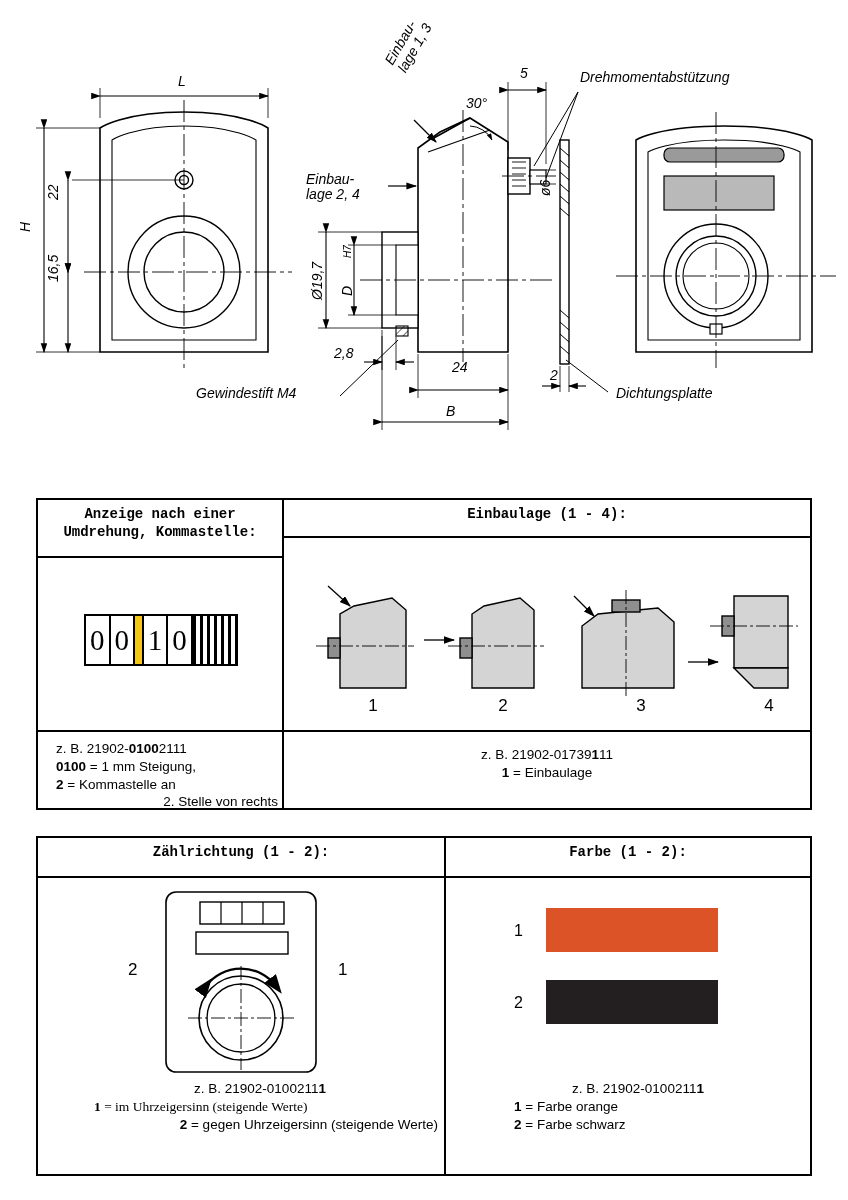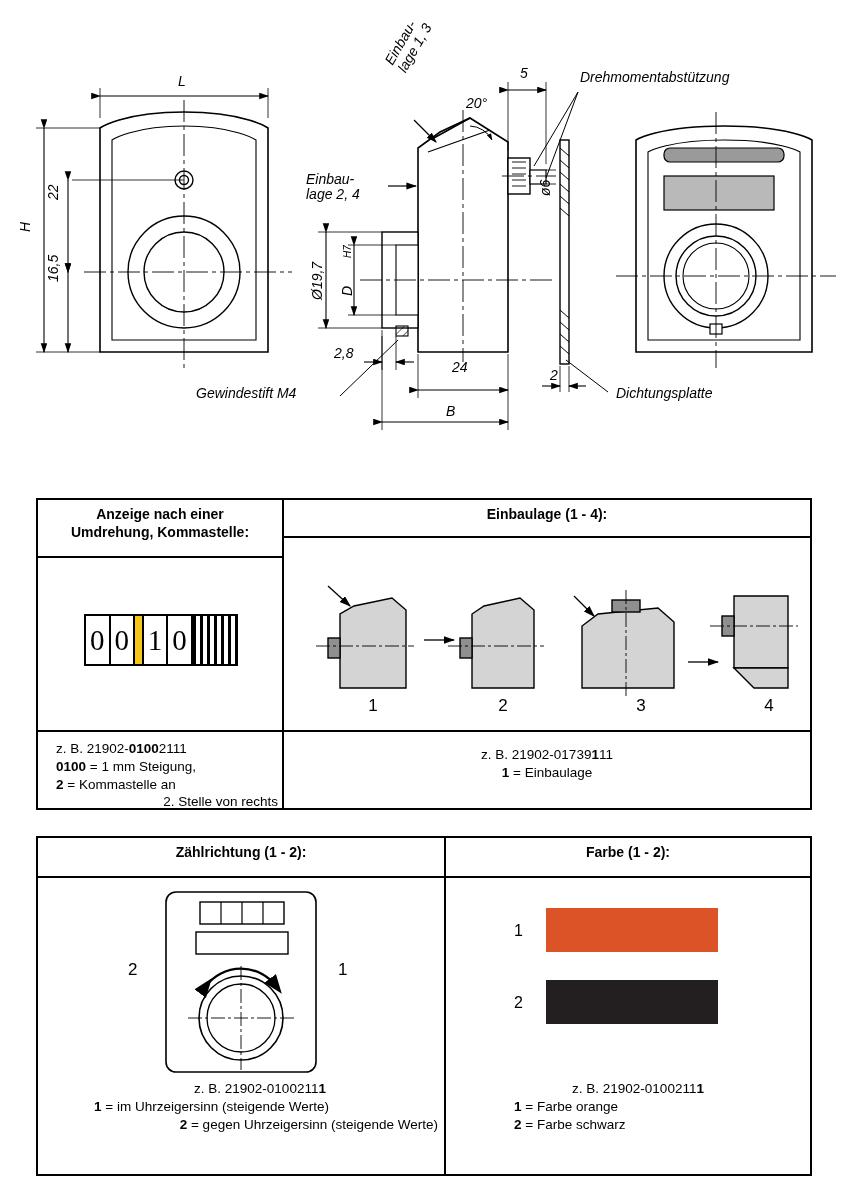--- a/index.html
+++ b/index.html
@@ -283,7 +283,7 @@
 lage 1, 3</div>
     <div class="lbl" style="left:306px; top:172px; white-space:pre;">Einbau-
 lage 2, 4</div>
-    <div class="lbl" style="left:466px; top:96px;">20°</div>
+    <div class="lbl" style="left:466px; top:96px;">30°</div>
     <div class="lbl" style="left:520px; top:66px;">5</div>
     <div class="lbl" style="left:538px; top:196px; transform:rotate(-90deg); transform-origin:left top;">ø6</div>
     <div class="lbl" style="left:580px; top:70px;">Drehmomentabstützung</div>

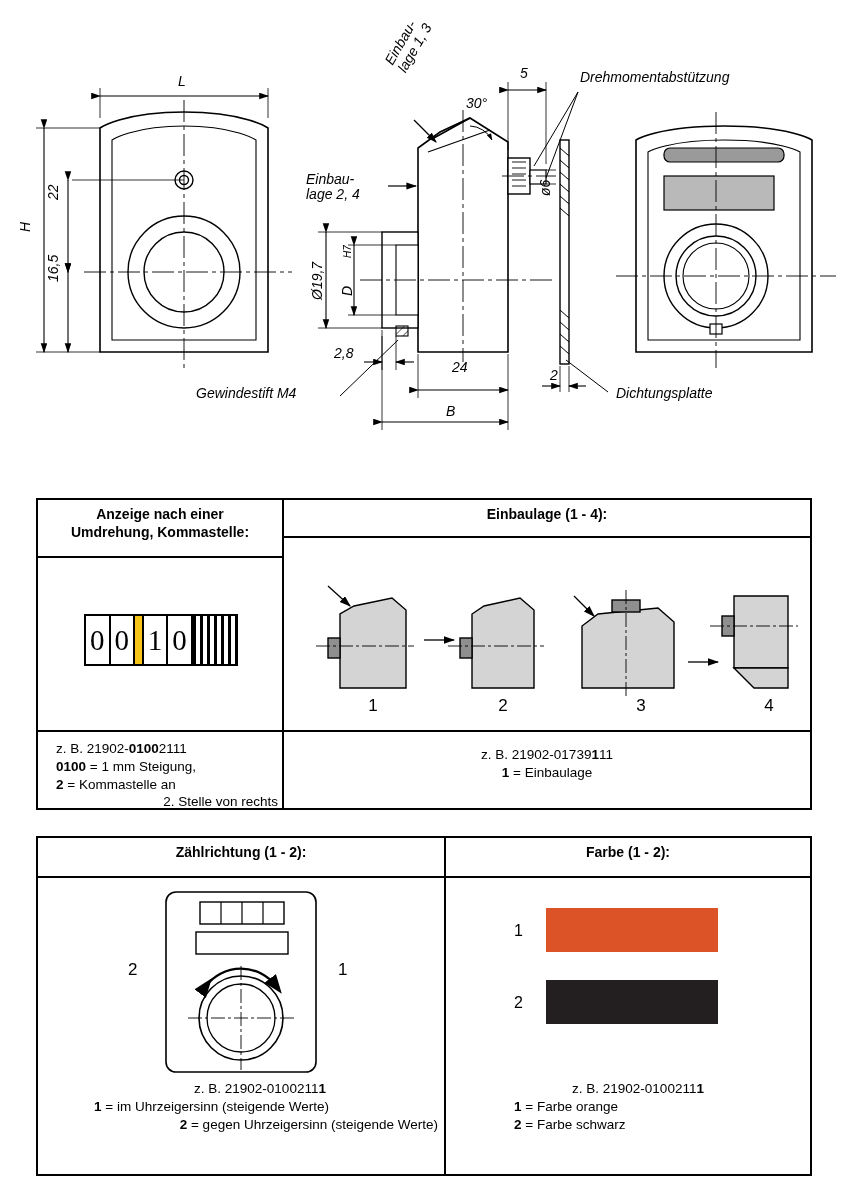--- a/index.html
+++ b/index.html
@@ -54,6 +54,7 @@
     line-height: 1.25;
     padding: 6px 4px;
     box-sizing: border-box;
+    font-family: Liberation Mono, monospace;
   }
   .vline {
     position: absolute;

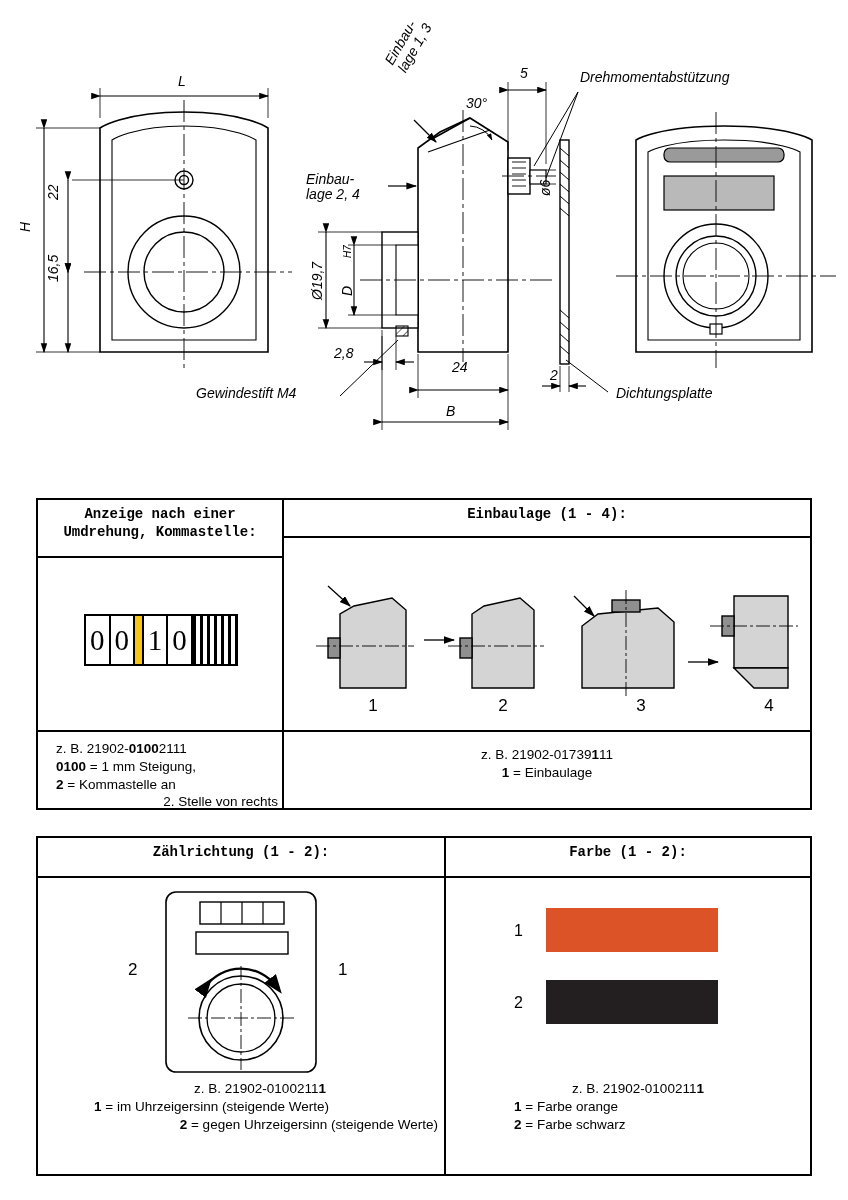--- a/index.html
+++ b/index.html
@@ -422,7 +422,7 @@
       <div>
         <span>z. B.  21902-0100211</span><span class="bold">1</span>
       </div>
-      <div style="text-align:left; padding-left:12px;">
+      <div style="text-align:left; padding-left:12px;font-family:Liberation Serif, serif;">
         <span class="bold">1</span><span> = im Uhrzeigersinn (steigende Werte)</span>
       </div>
       <div style="text-align:right; padding-left:12px;">

